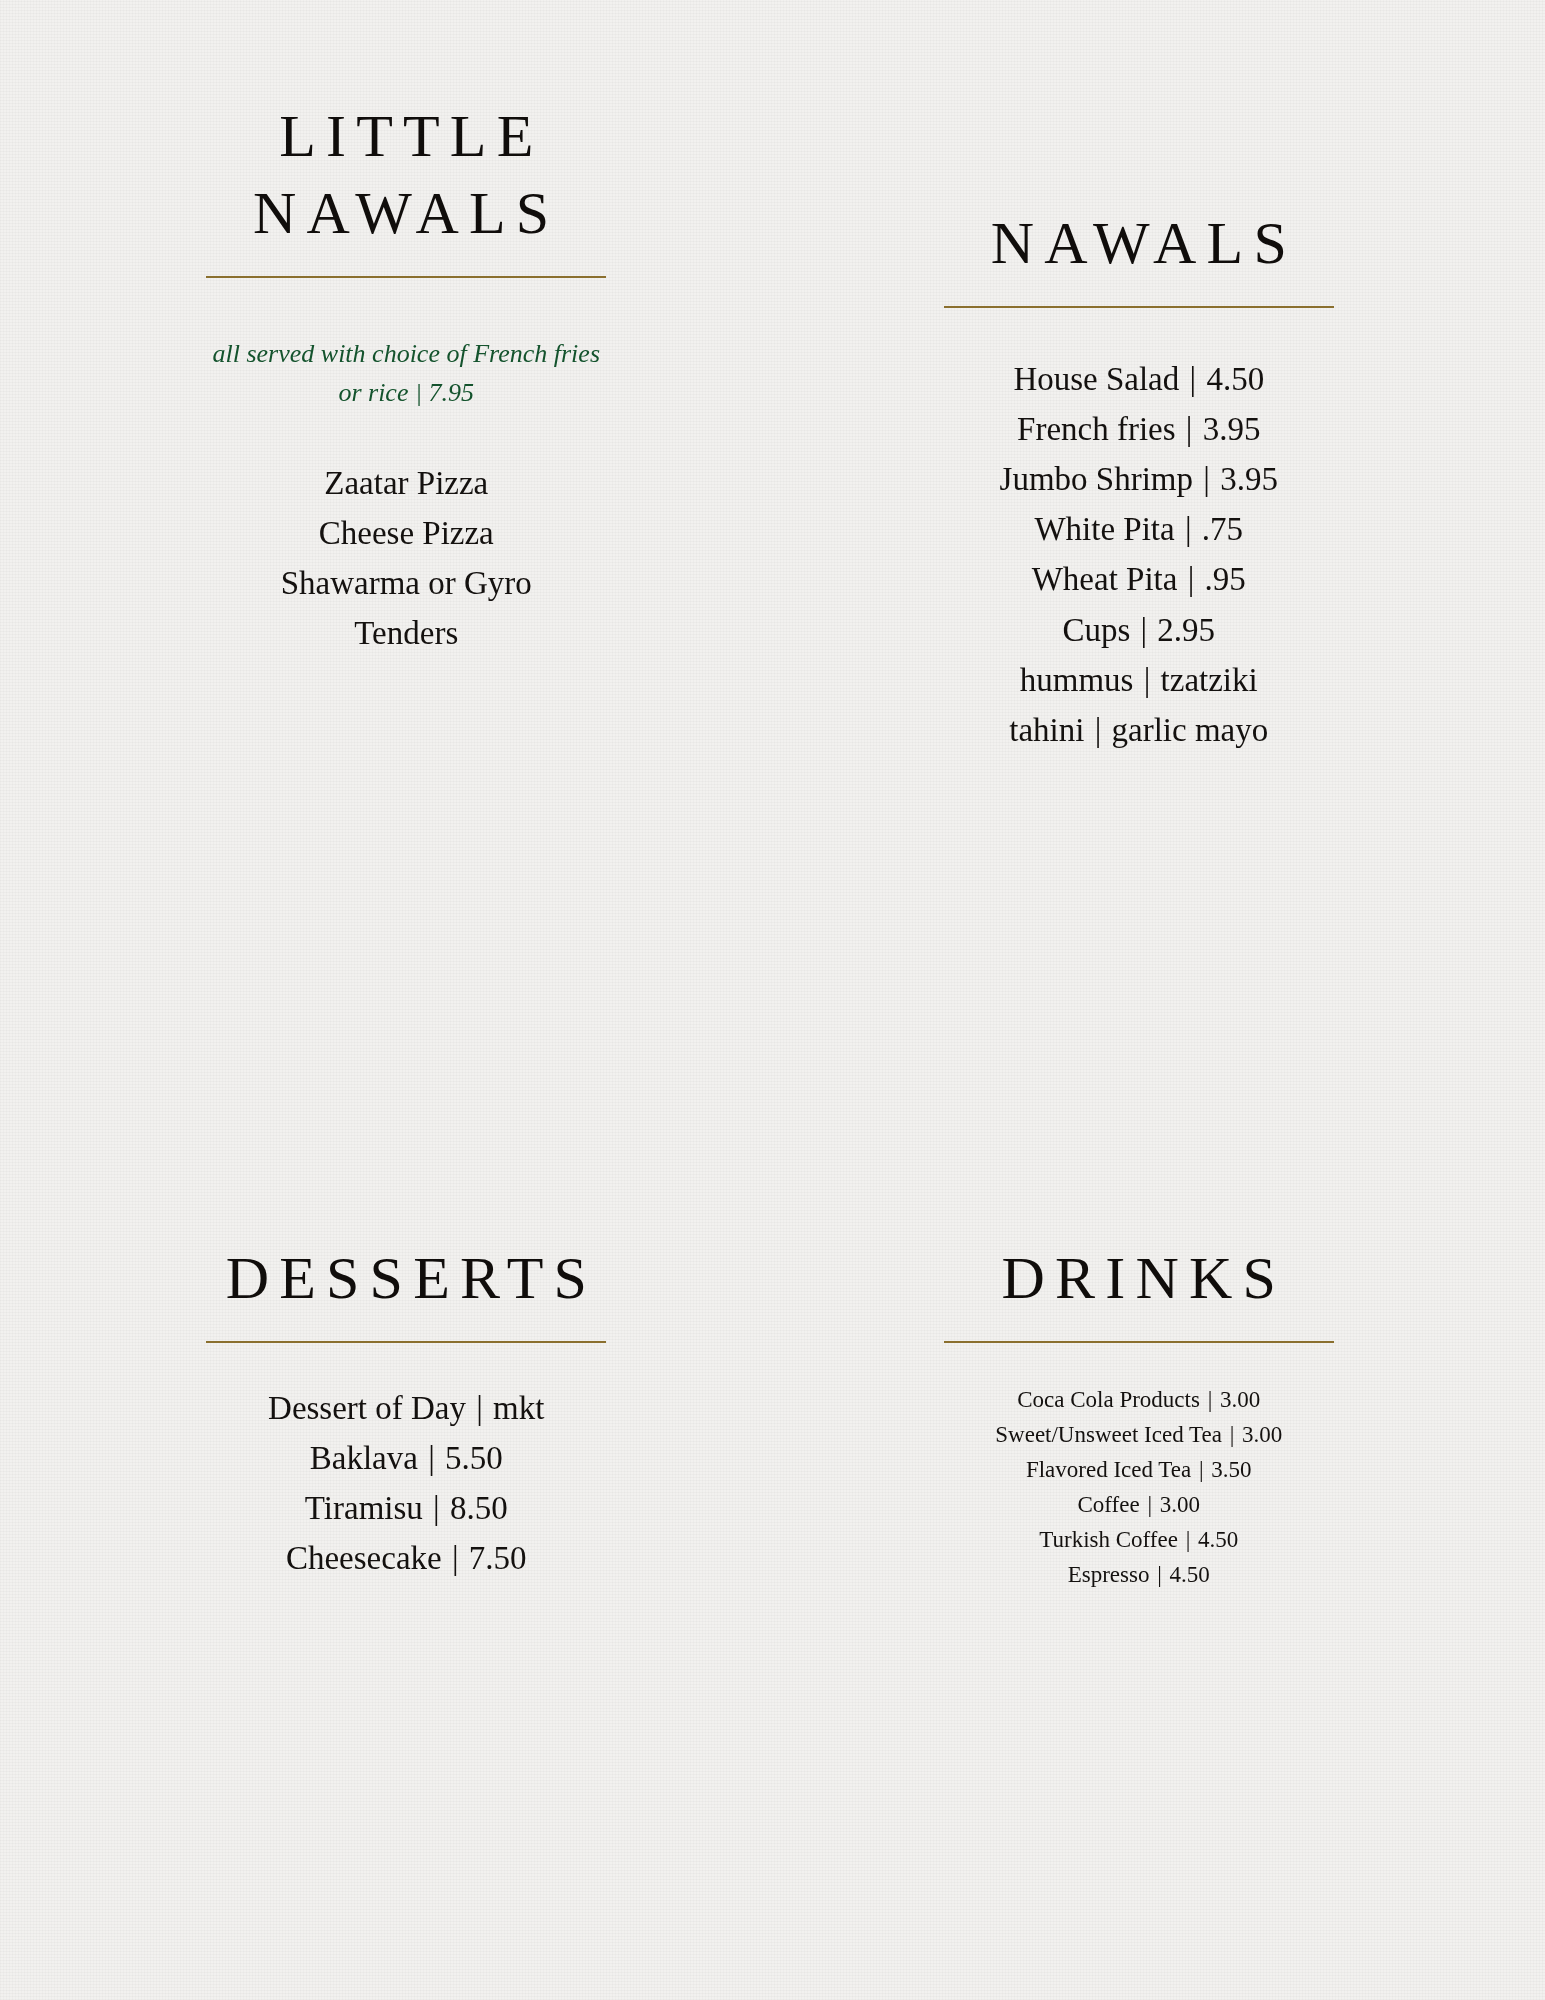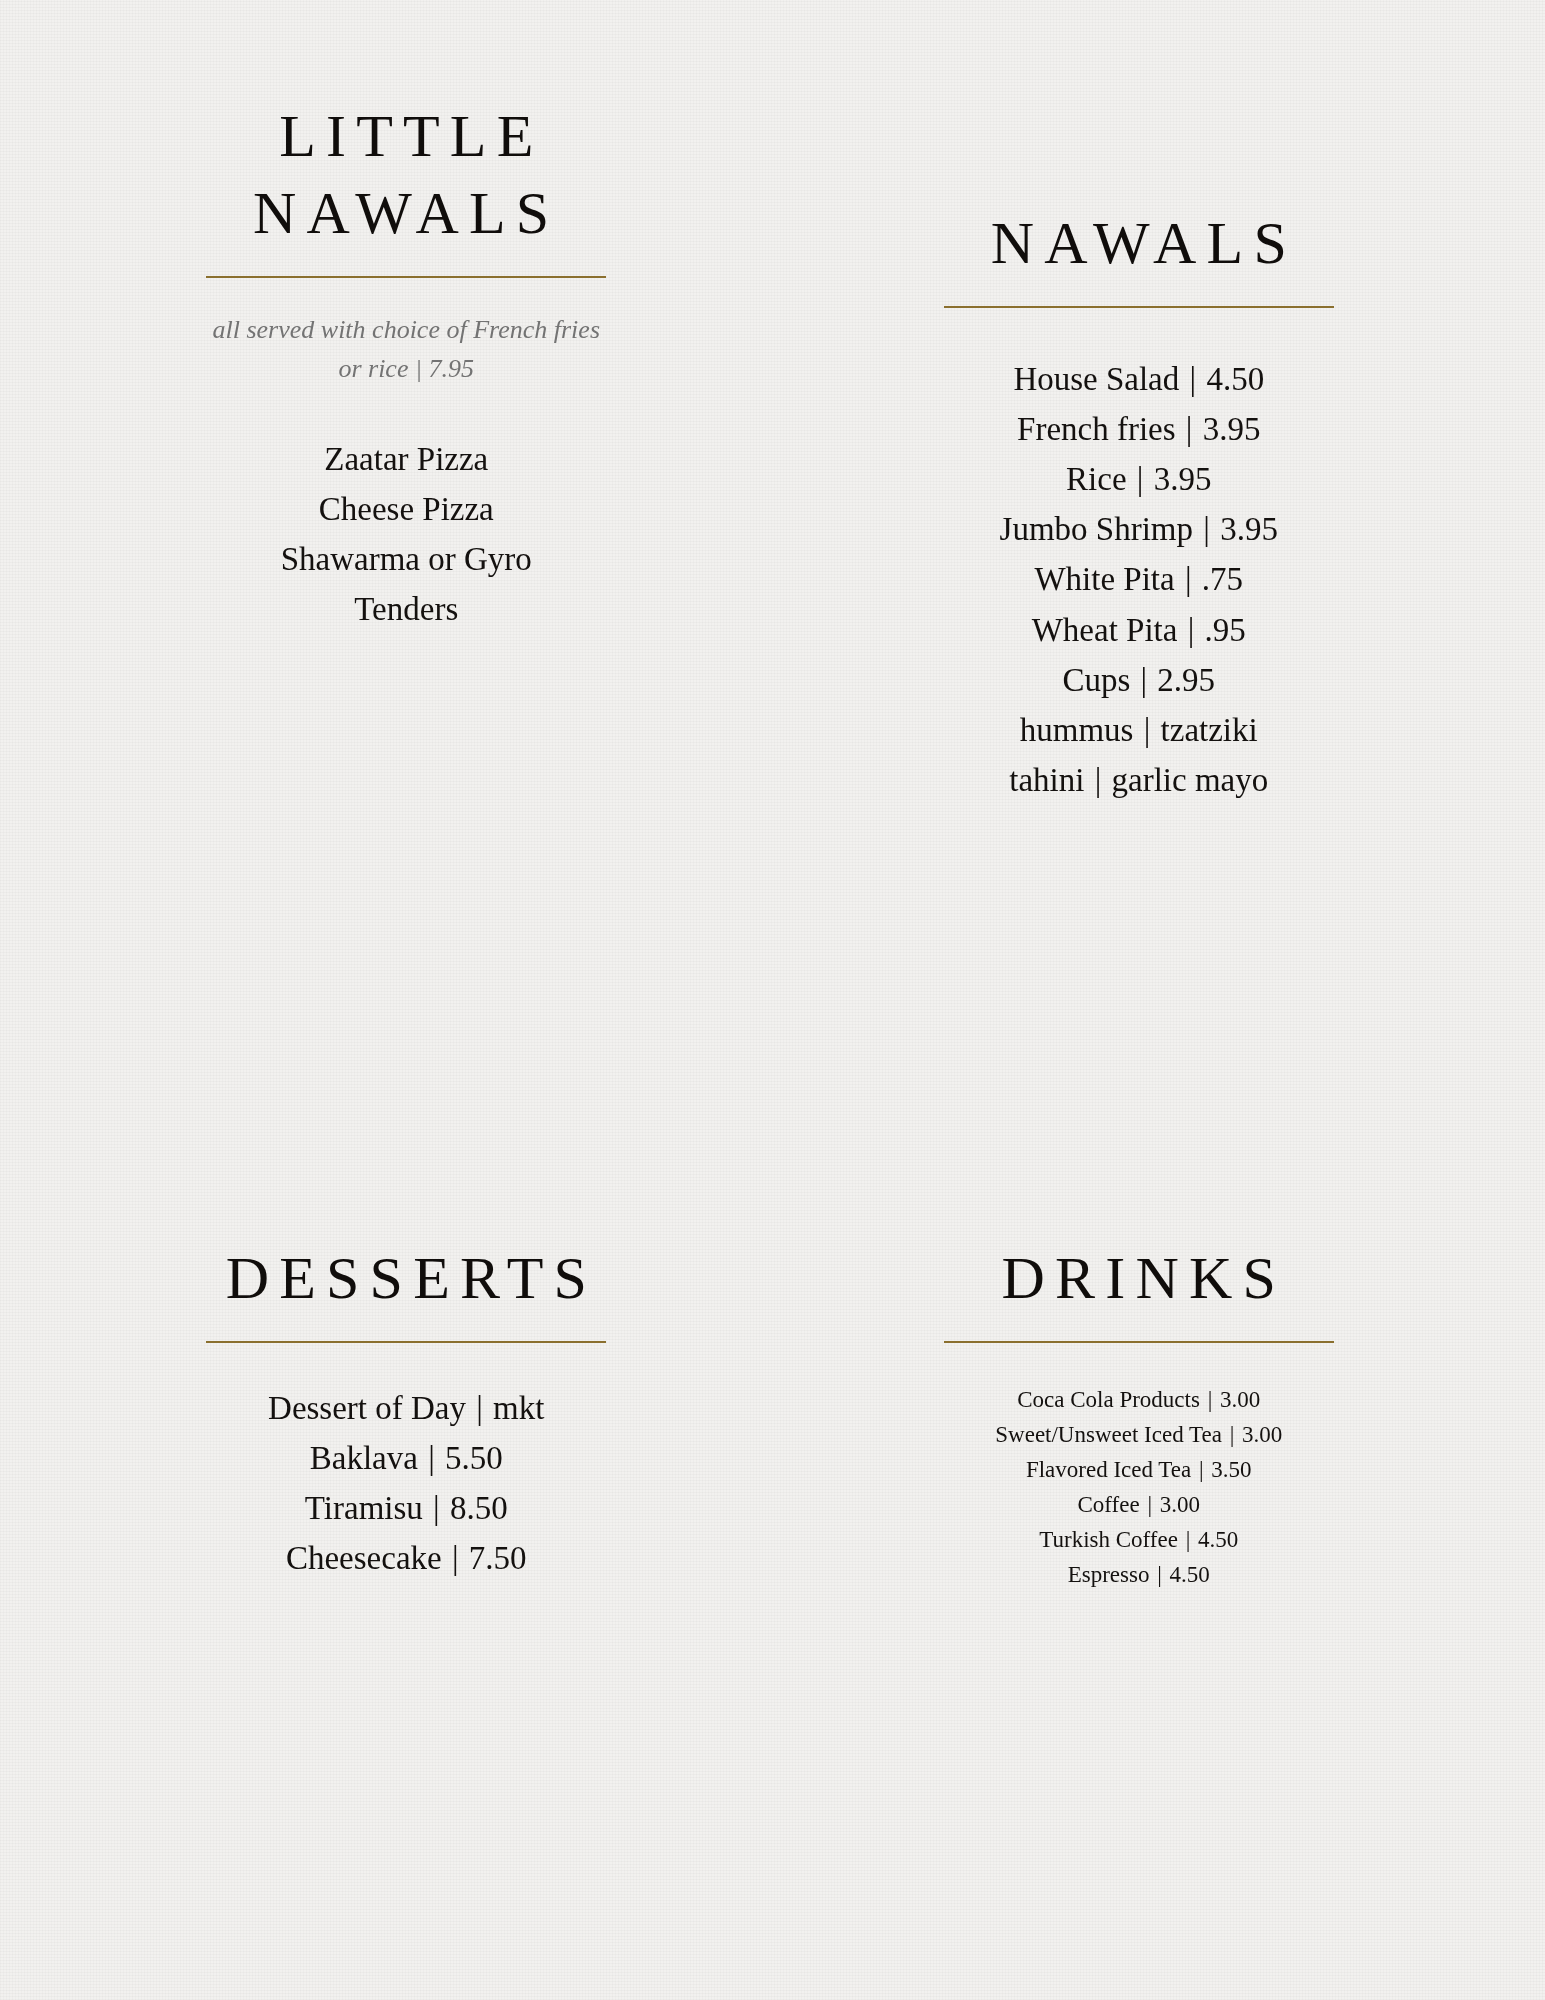--- a/index.html
+++ b/index.html
@@ -75,10 +75,10 @@
 
   .note {
     font-style: italic;
-    color: #737373;
+    color: #14532d;
     font-size: 26px;
     line-height: 1.5;
-    margin: 32px auto 0 auto;
+    margin: 56px auto 0 auto;
     width: 400px;
   }
   .items {

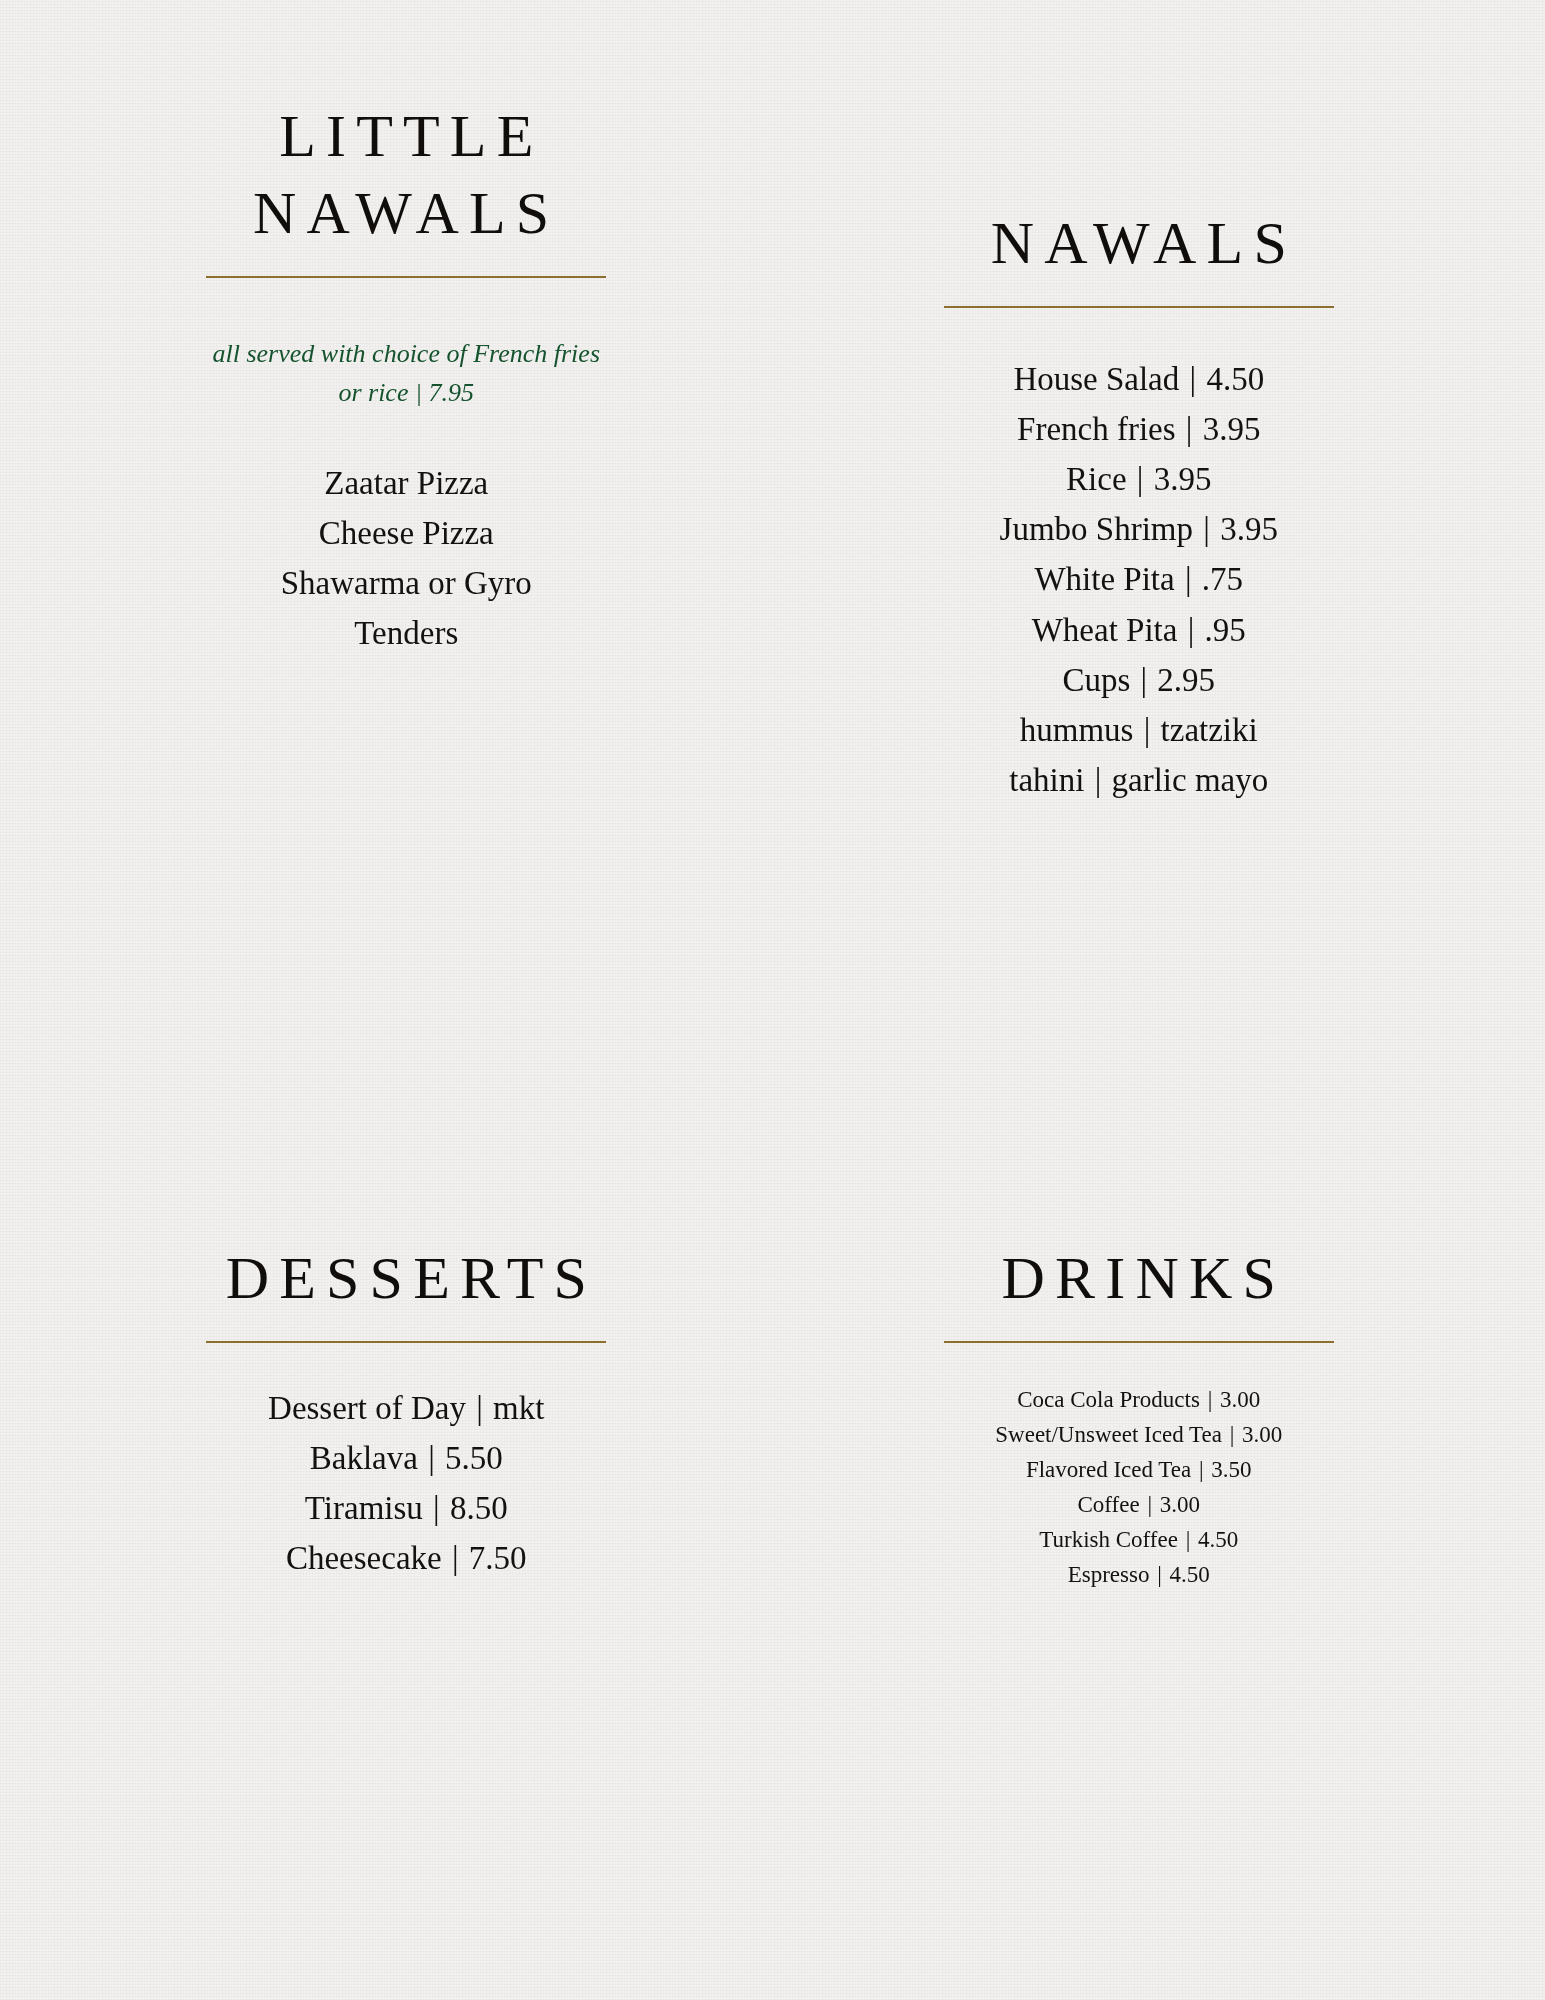--- a/index.html
+++ b/index.html
@@ -130,7 +130,6 @@
       <ul class="items">
           <li><span>House Salad</span><span class="sep"> | </span><span>4.50</span></li>
           <li><span>French fries</span><span class="sep"> | </span><span>3.95</span></li>
-          <li><span>Rice</span><span class="sep"> | </span><span>3.95</span></li>
           <li><span>Jumbo Shrimp</span><span class="sep"> | </span><span>3.95</span></li>
           <li><span>White Pita</span><span class="sep"> | </span><span>.75</span></li>
           <li><span>Wheat Pita</span><span class="sep"> | </span><span>.95</span></li>

